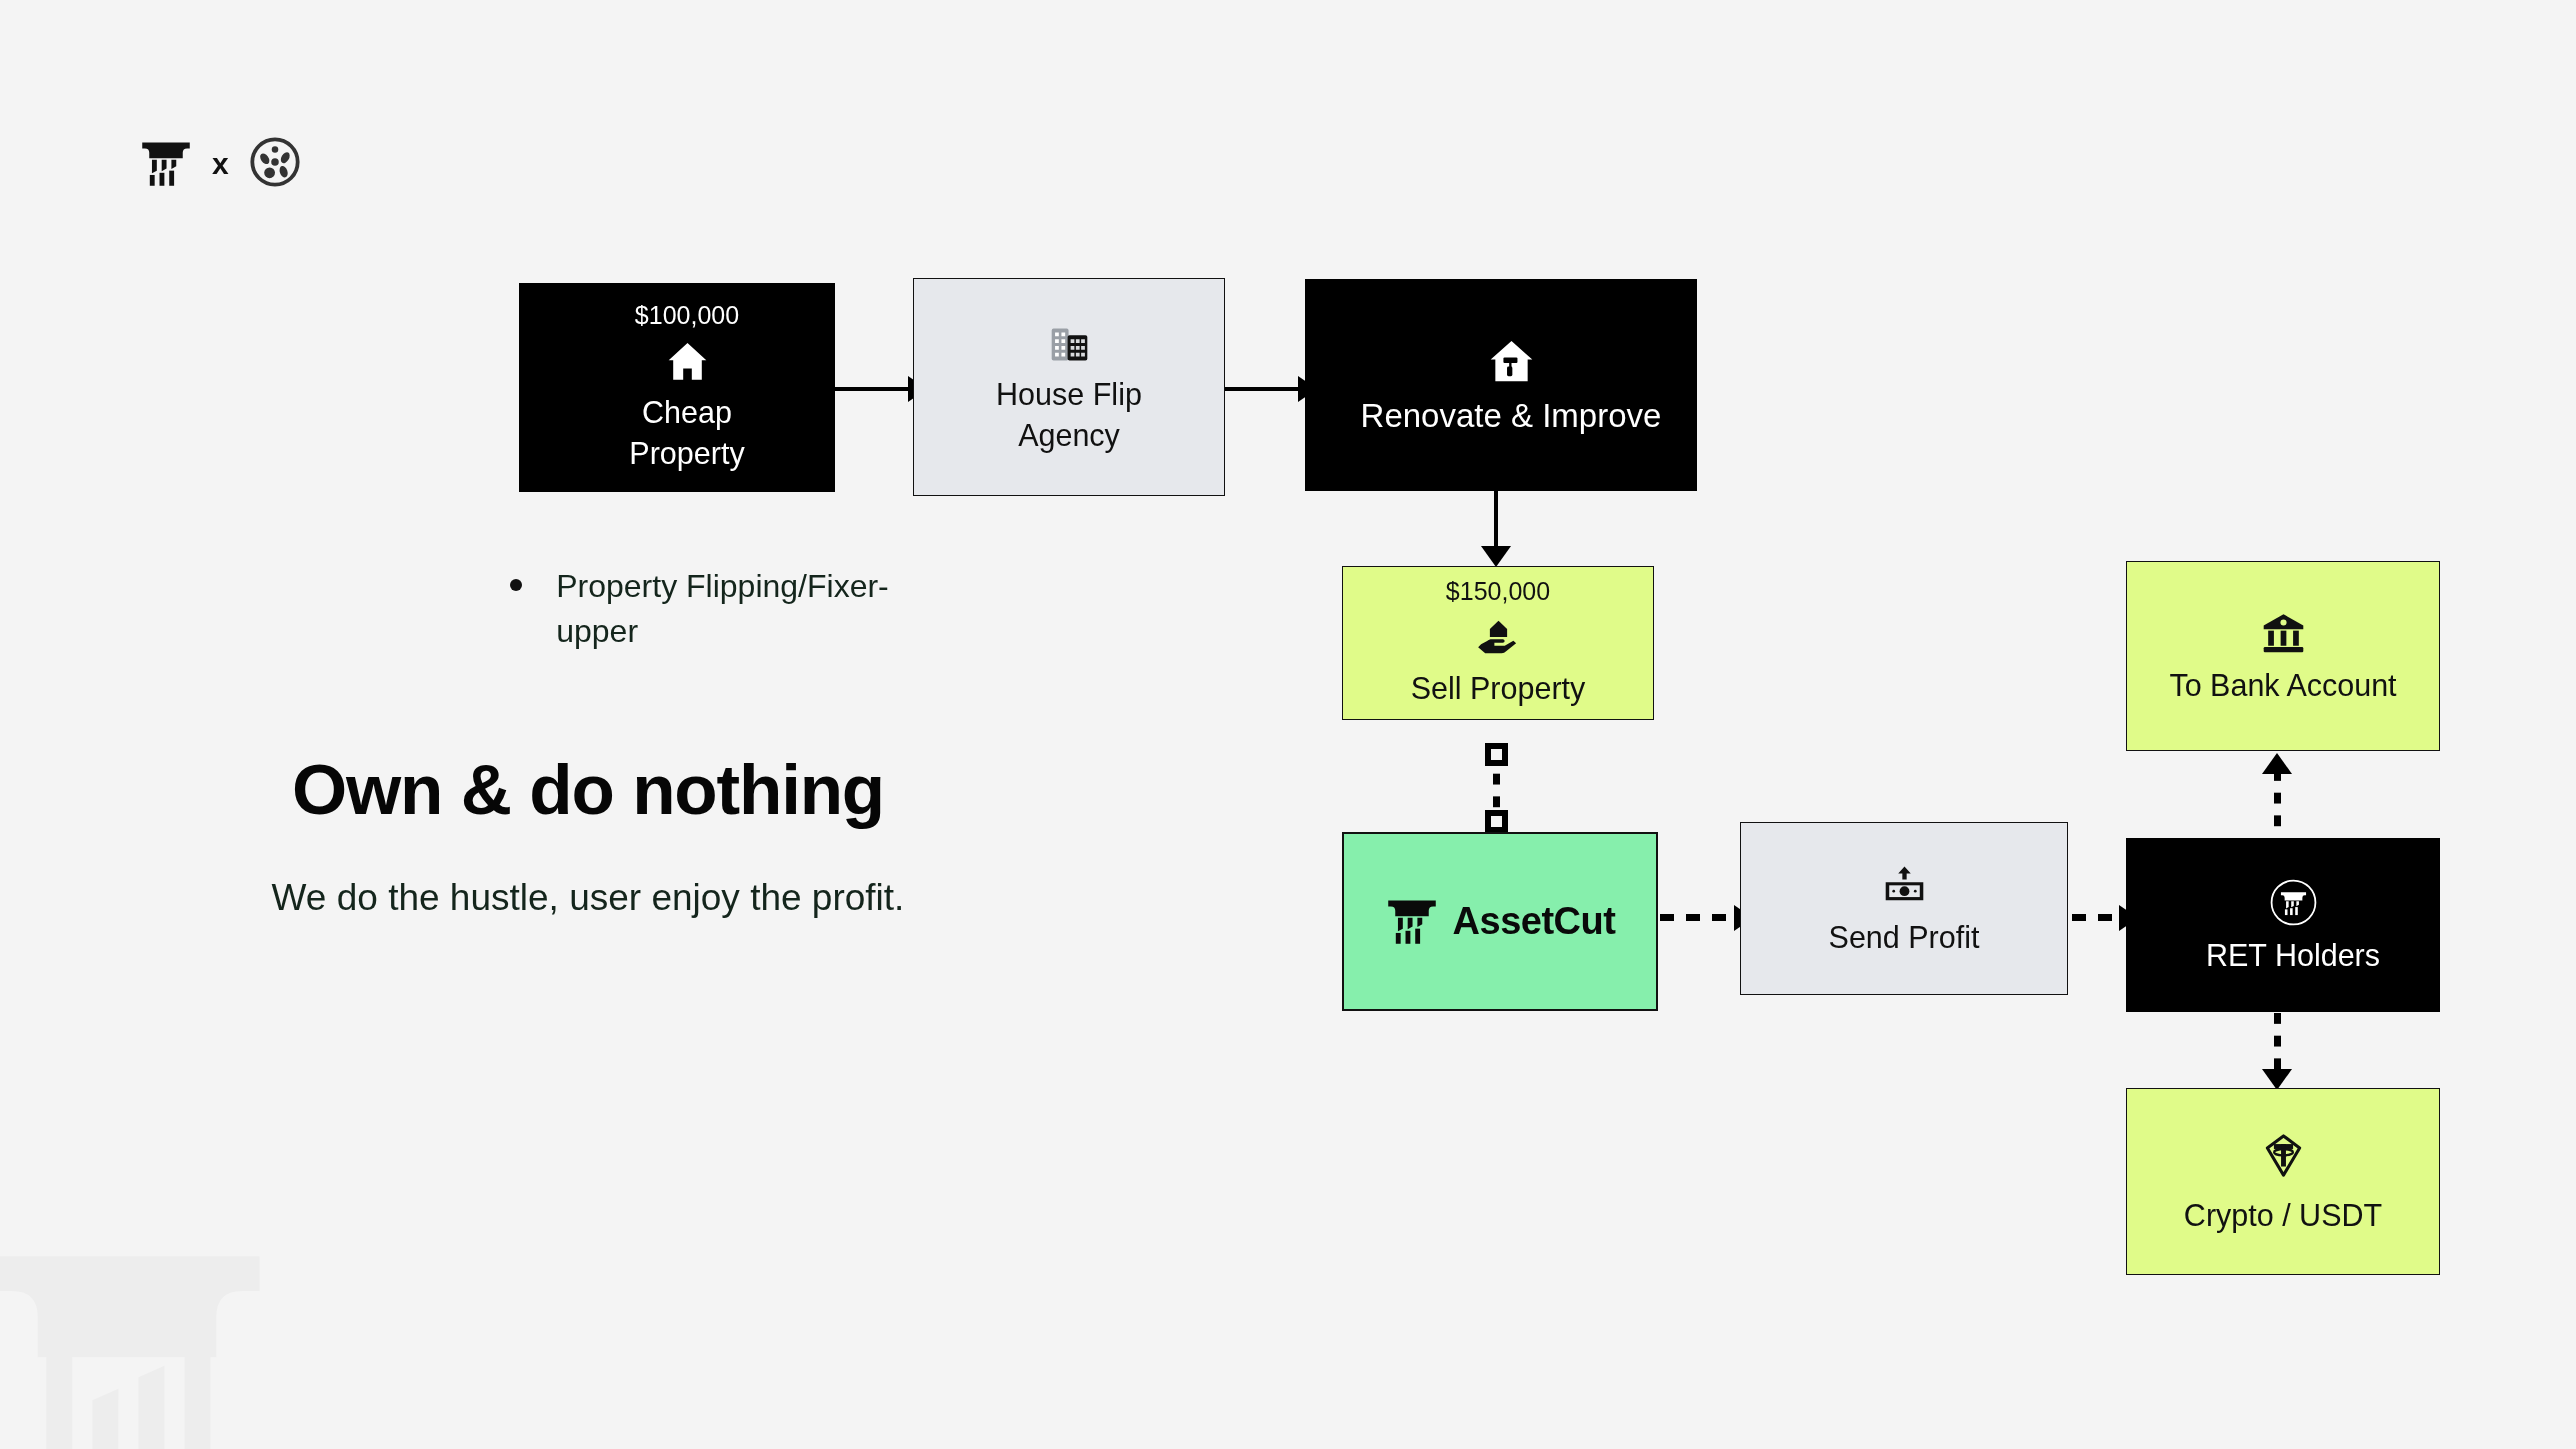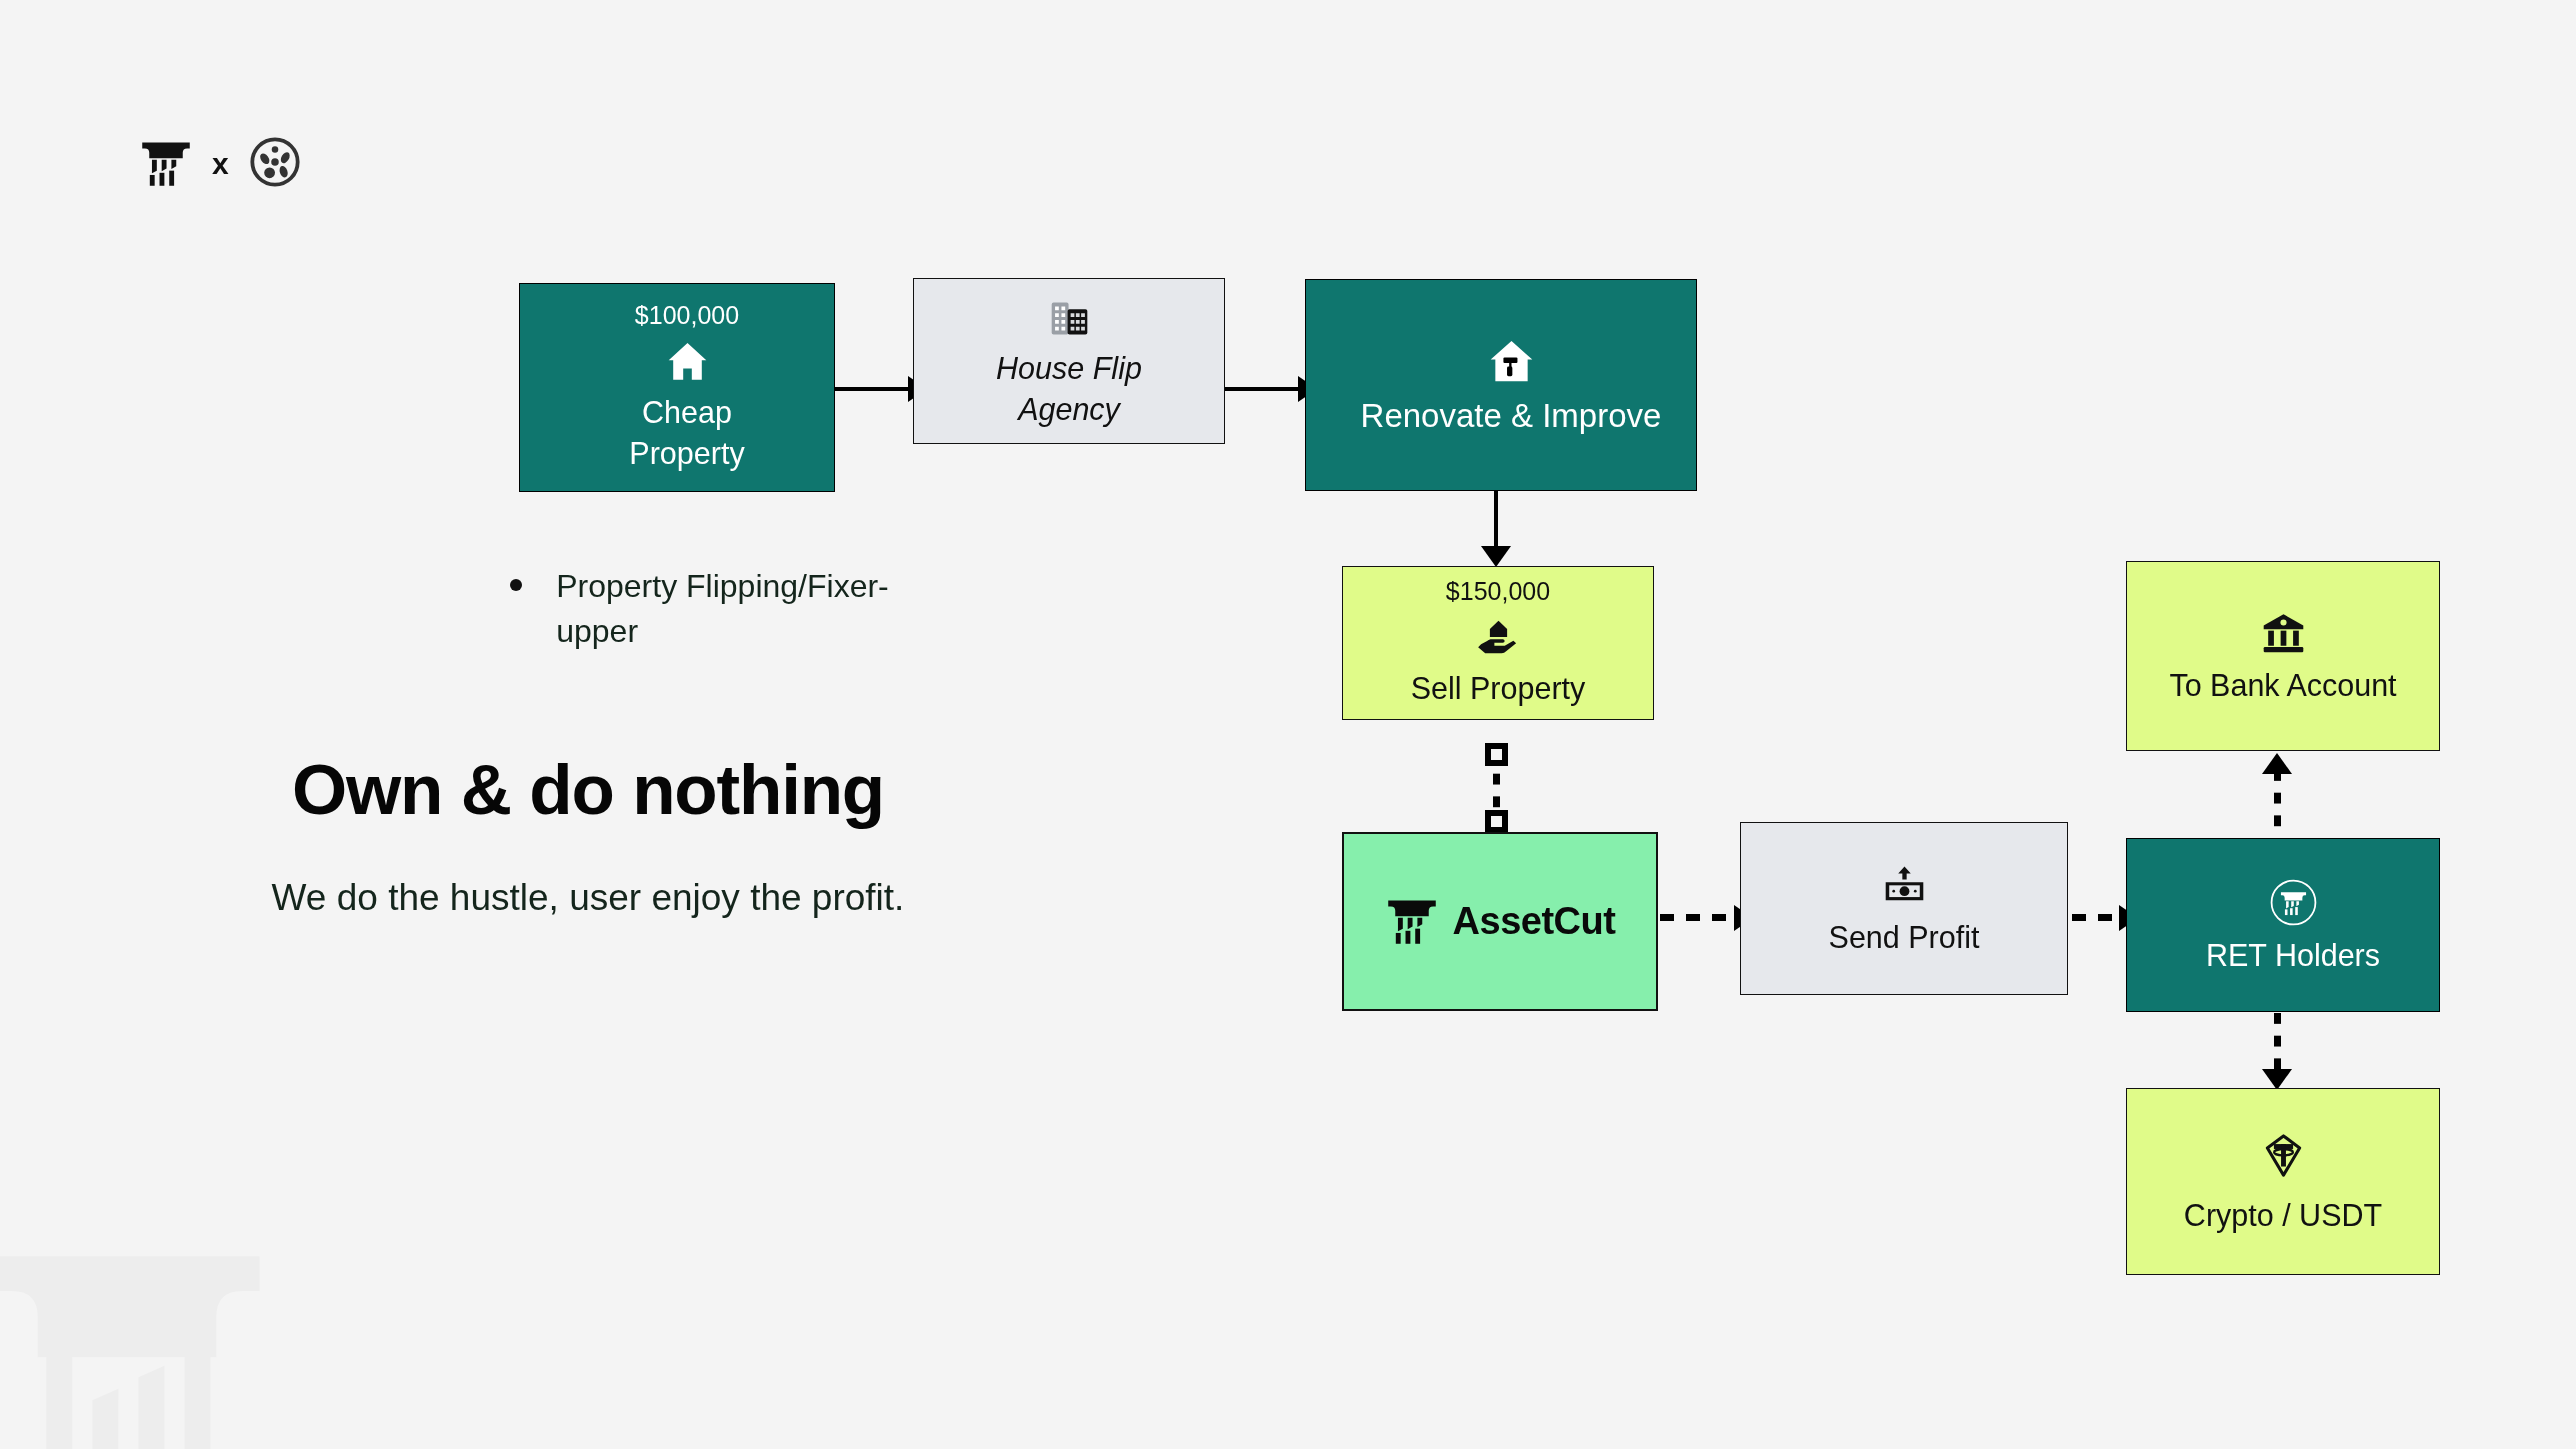--- a/index.html
+++ b/index.html
@@ -35,7 +35,7 @@
   .node .nlabel { font-size: 30.5px; line-height: 1.34; }
   .node .nicon { display: flex; align-items: center; justify-content: center; margin: 3.5px 0 7px; }
 
-  .node.dark  { background: #0f766e; color: #fff; border: 1.7px solid #000; padding-left: 20px; }
+  .node.dark  { background: #000000; color: #fff; border: 1.7px solid #000; padding-left: 20px; }
   .node.grey  { background: #e6e8ec; color: #111; border: 1.7px solid #111; }
   .node.lime  { background: #e0fb89; color: #111; border: 1.7px solid #111; }
   .node.lilac { background: #86efac; color: #111; border: 2.6px solid #111; }

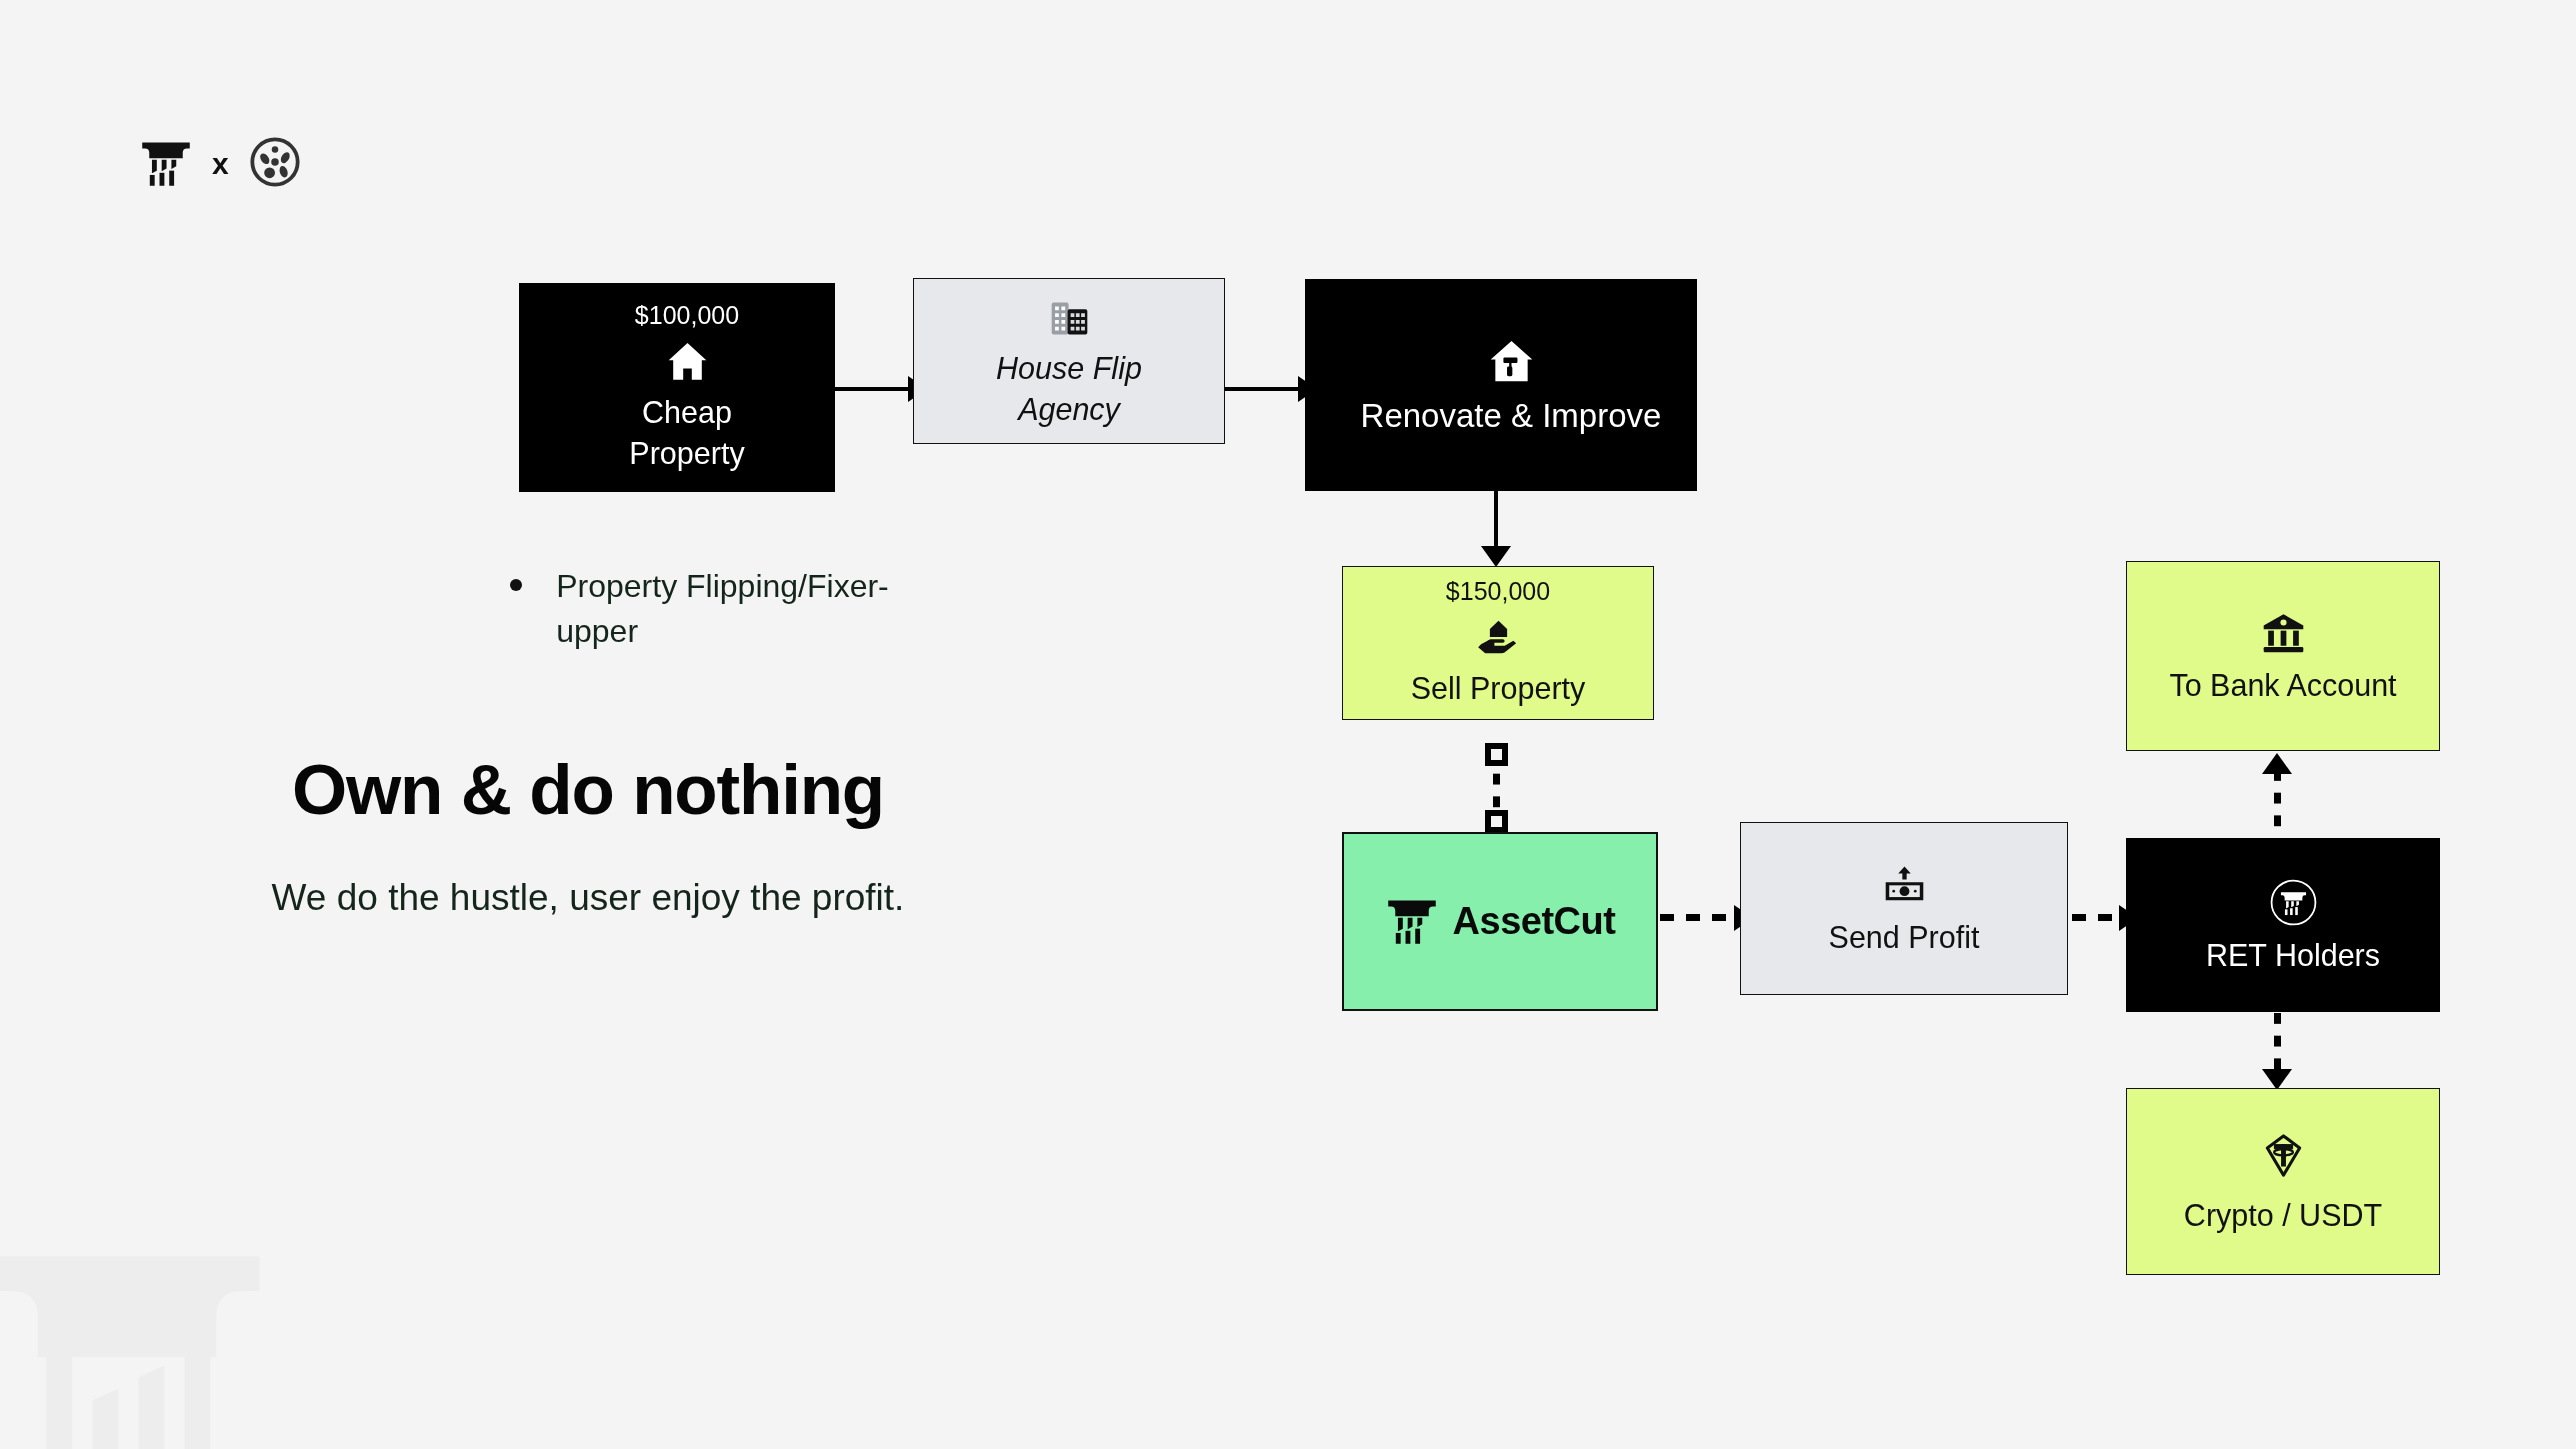--- a/index.html
+++ b/index.html
@@ -169,7 +169,7 @@
     <div class="nlabel">Property</div>
   </div>
 
-  <div class="node grey" style="left:913px; top:278px; width:312px; height:166px;font-style:italic;">
+  <div class="node grey" style="left:913px; top:278px; width:312px; height:218px;">
     <div class="nicon">
       <svg width="45" height="45" viewBox="0 0 24 24">
         <rect x="2.5" y="3.5" width="9" height="17" rx="1" fill="#9a9fa6"></rect>

